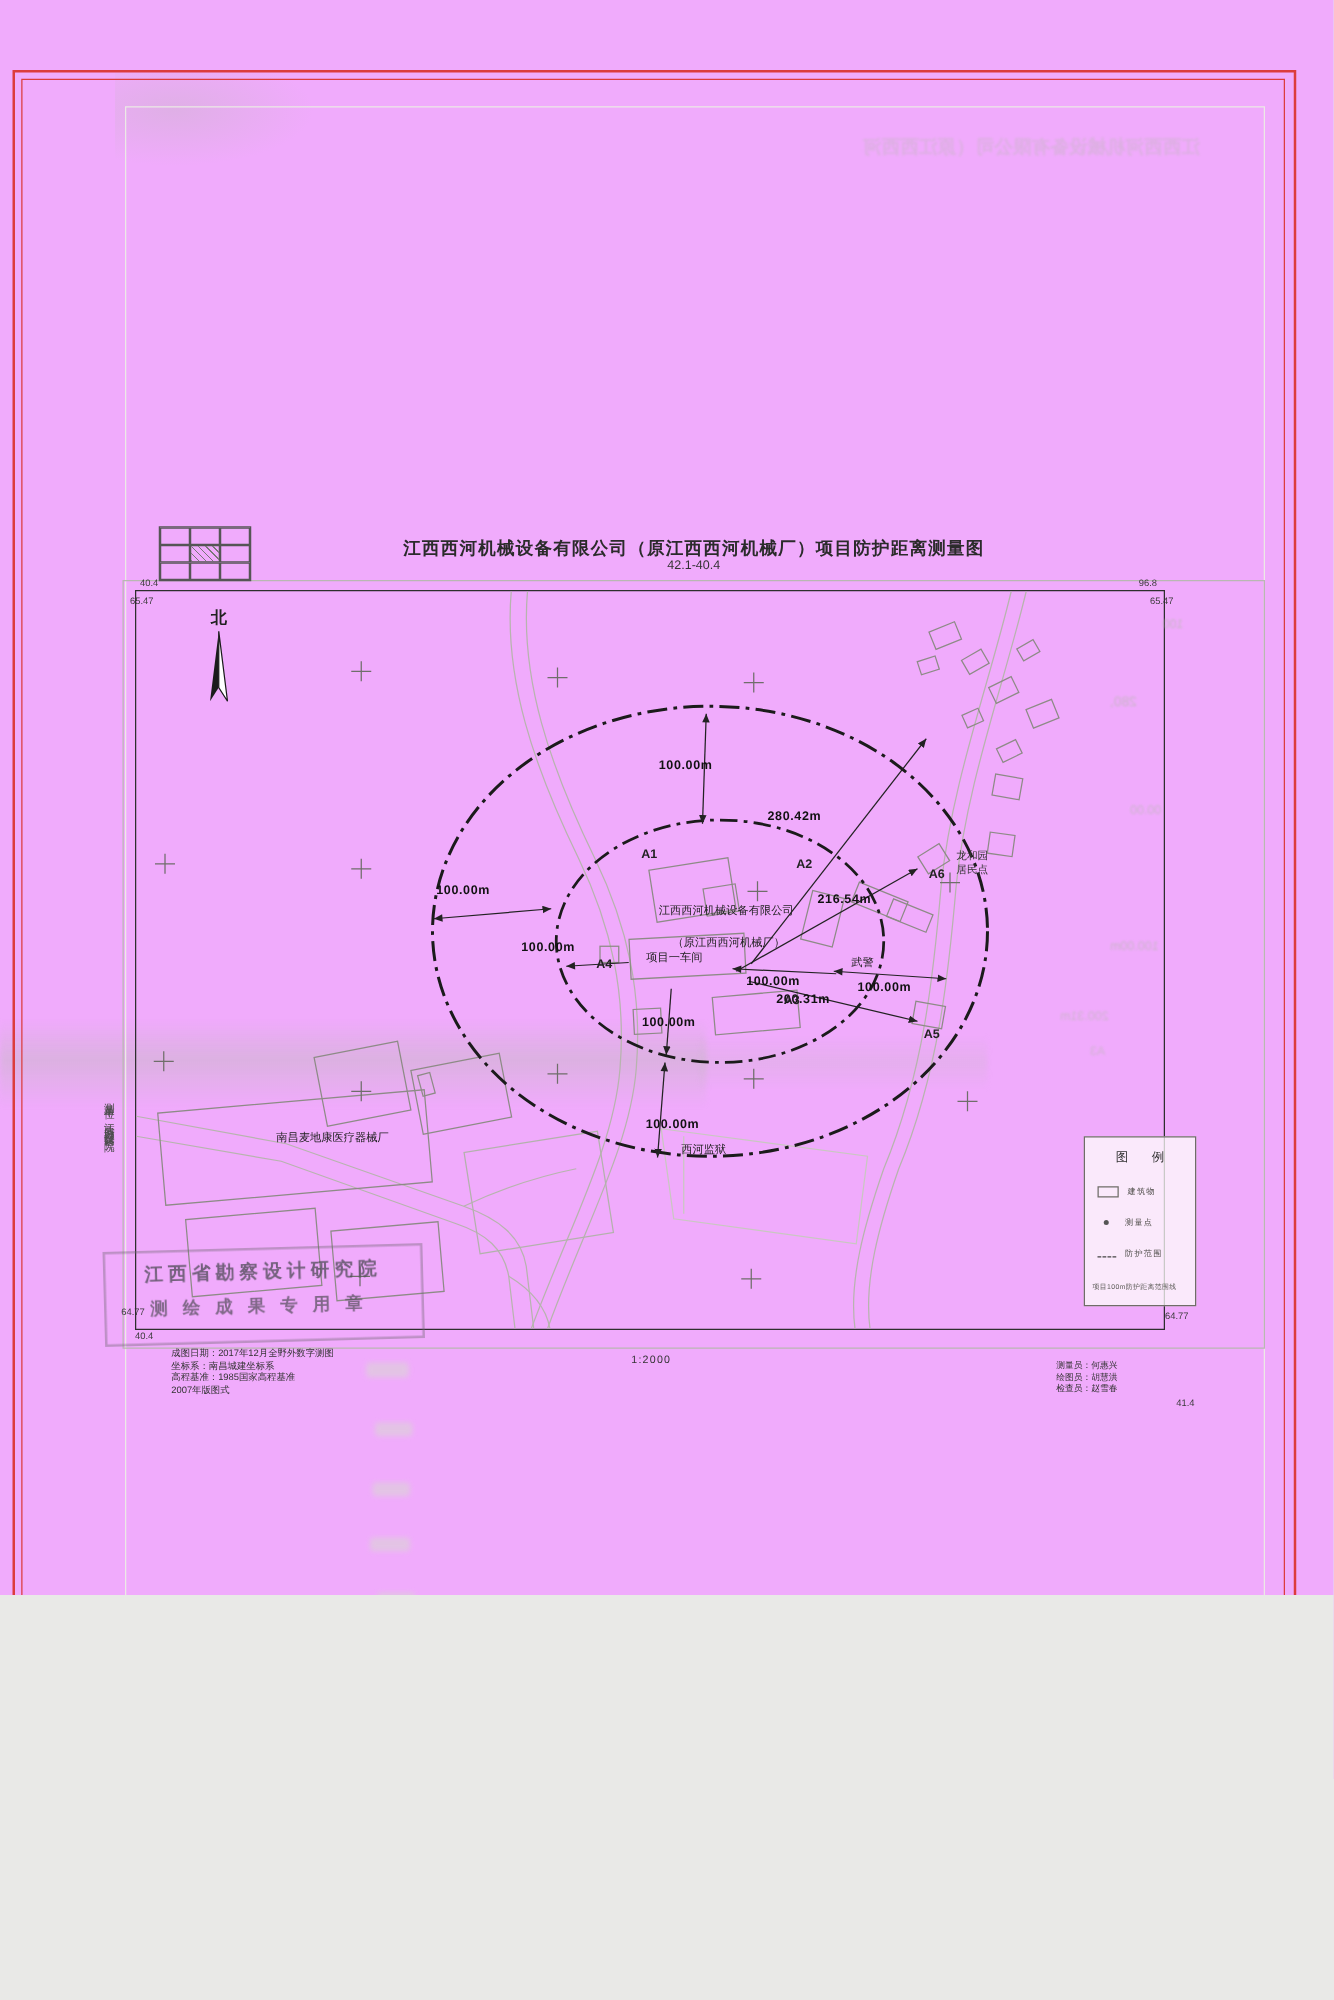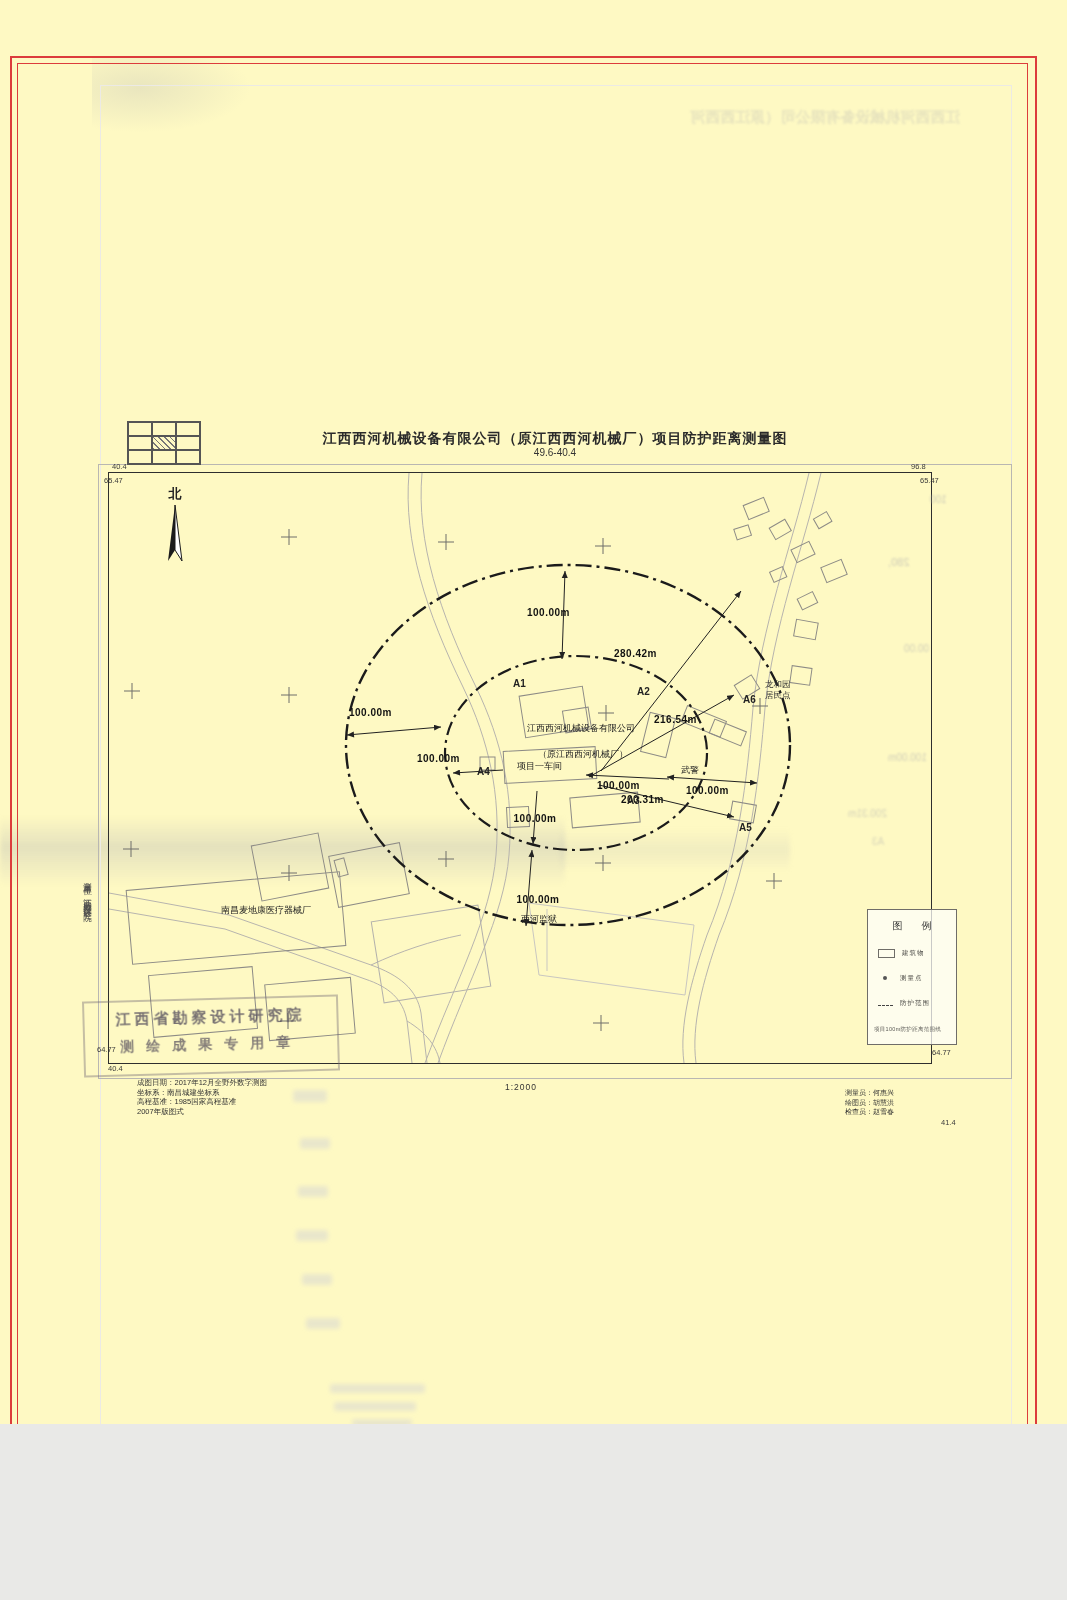--- a/index.html
+++ b/index.html
@@ -3,7 +3,7 @@
 <meta charset="utf-8">
 <style>
   html,body{margin:0;padding:0;background:#e9e9e7;}
-  #page{position:relative;width:1067px;height:1424px;background:#fef9c3;overflow:hidden;
+  #page{position:relative;width:1067px;height:1276px;background:#f0abfc;overflow:hidden;
         font-family:"Liberation Sans",sans-serif;color:#222;}
   .ml{position:absolute;white-space:nowrap;color:#1d1d1d;}
   .dim{font-size:10px;letter-spacing:.5px;font-weight:600;color:#111;}

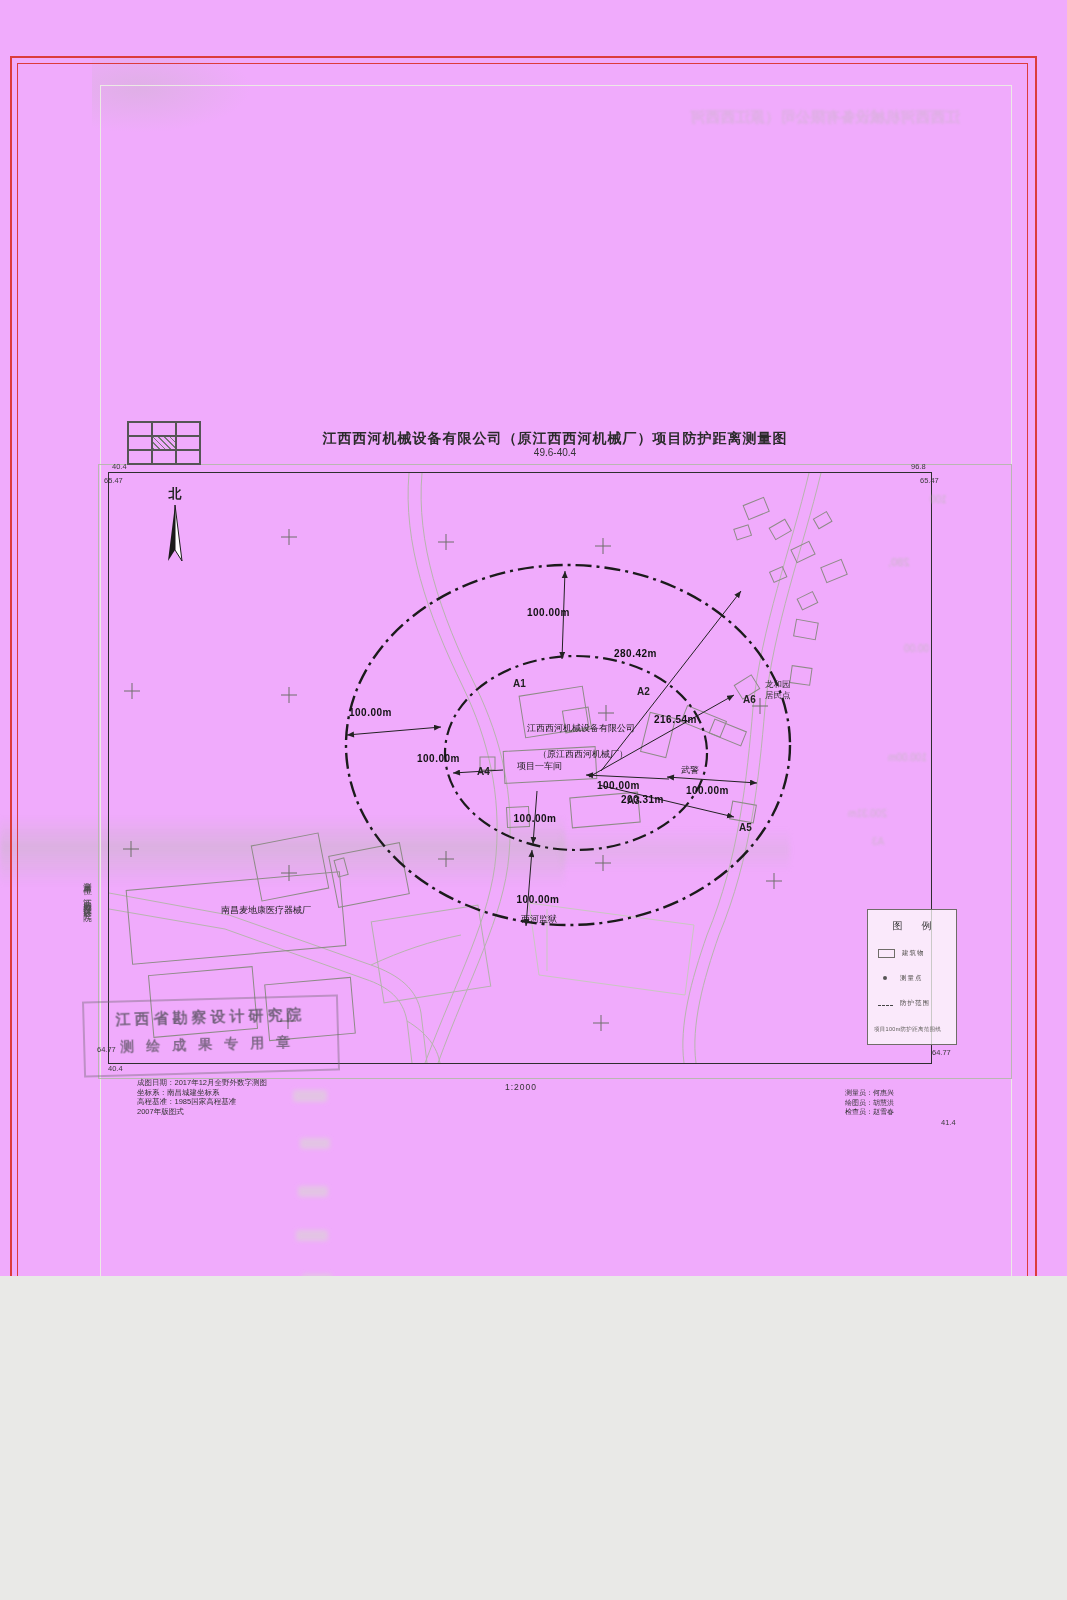--- a/index.html
+++ b/index.html
@@ -82,7 +82,7 @@
   </div>
 
   <div id="maptitle">江西西河机械设备有限公司（原江西西河机械厂）项目防护距离测量图</div>
-  <div id="mapsub">49.6-40.4</div>
+  <div id="mapsub">42.1-40.4</div>
 
   <span class="corner" style="left:112px;top:462px;">40.4</span>
   <span class="corner" style="left:104px;top:476px;">65.47</span>

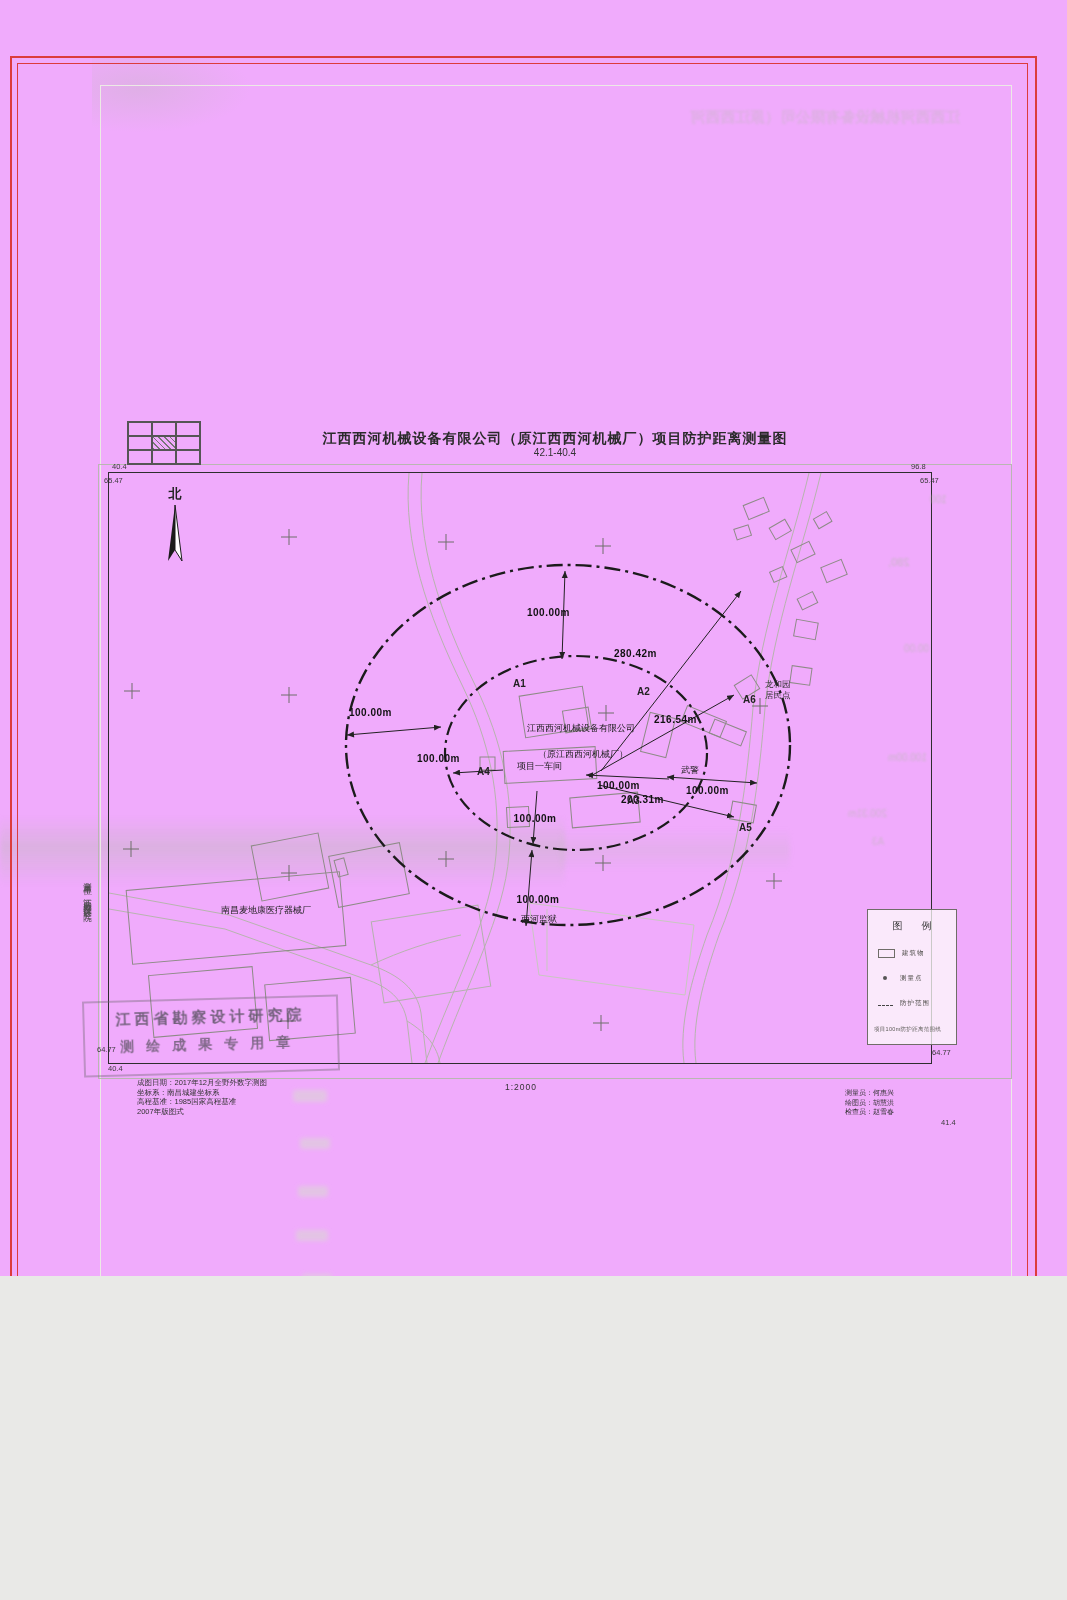--- a/index.html
+++ b/index.html
@@ -207,7 +207,7 @@
     <span class="ml cjk9 center" style="left:474px;top:275px;">（原江西西河机械厂）</span>
     <span class="ml cjk9" style="left:408px;top:287px;">项目一车间</span>
     <span class="ml cjk9" style="left:572px;top:291px;">武警</span>
-    <span class="ml cjk9" style="left:412px;top:440px;">西河监狱</span>
+    <span class="ml cjk9" style="left:436px;top:440px;">西河监狱</span>
     <span class="ml cjk9 center" style="left:157px;top:431px;">南昌麦地康医疗器械厂</span>
     <span class="ml cjk8" style="left:656px;top:194px;">龙和园</span>
     <span class="ml cjk8" style="left:656px;top:205px;">居民点</span>

